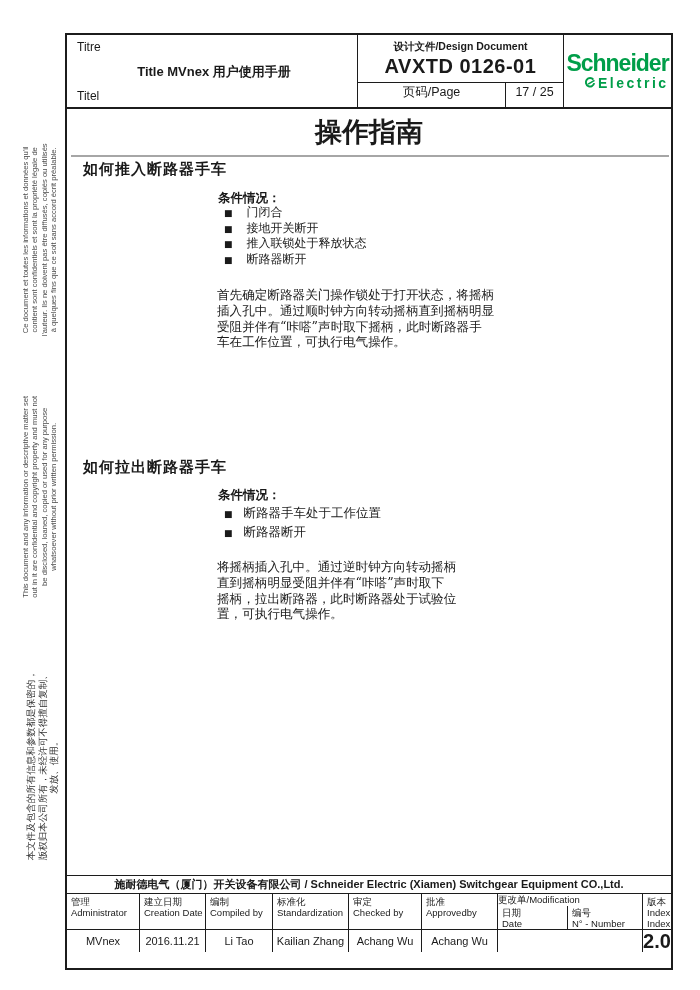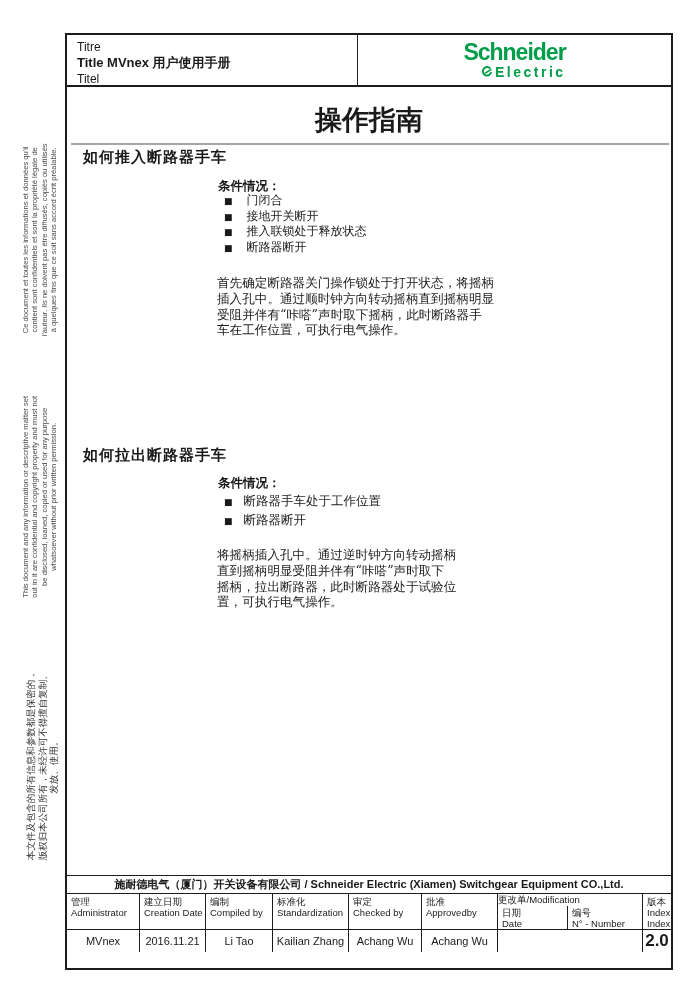--- a/index.html
+++ b/index.html
@@ -9,7 +9,7 @@
   .frame{position:absolute;left:65px;top:33px;width:608px;height:937px;
          border:2px solid #1c1c1c;box-sizing:border-box;}
   
-  .hdr{display:flex;height:52px;border-bottom:2px solid #1c1c1c;box-sizing:border-box;}
+  .hdr{display:flex;height:74px;border-bottom:2px solid #1c1c1c;box-sizing:border-box;}
   .hdr-left{width:291px;border-right:1.5px solid #1c1c1c;box-sizing:border-box;
             display:flex;flex-direction:column;justify-content:space-between;
             padding:5px 6px 4px 10px;}

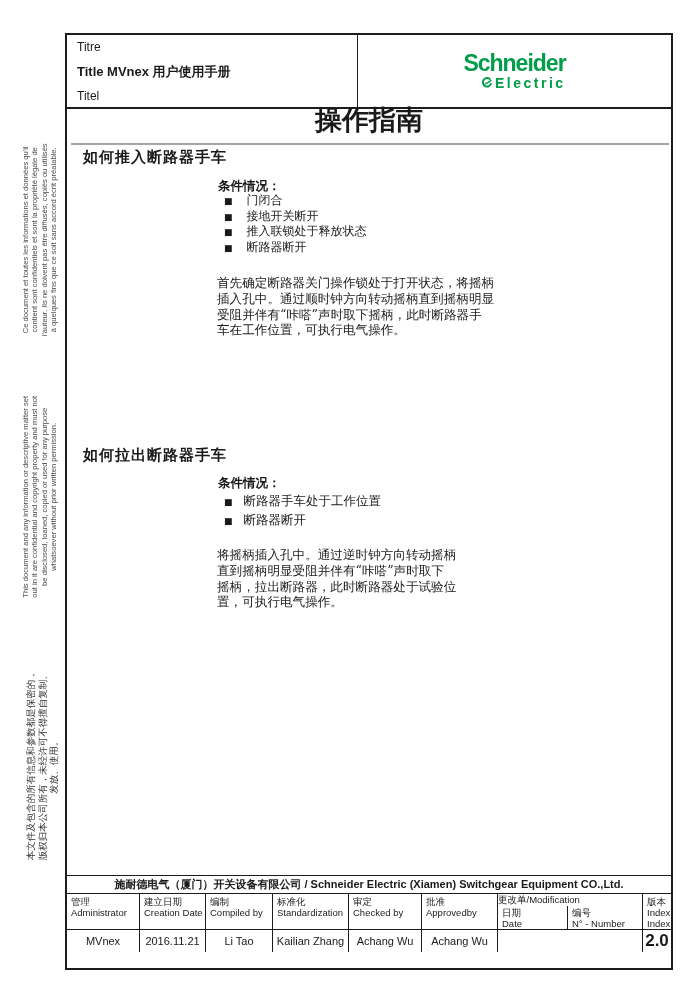--- a/index.html
+++ b/index.html
@@ -107,6 +107,16 @@
         <div class="l2">Title MVnex 用户使用手册</div>
         <div class="l3">Titel</div>
       </div>
+      <div class="hdr-mid">
+        <div class="hdr-mid-top">
+          <div class="doc-type">设计文件/Design Document</div>
+          <div class="doc-number">AVXTD 0126-01</div>
+        </div>
+        <div class="hdr-mid-bottom">
+          <div class="page-label">页码/Page</div>
+          <div class="page-value">17 / 25</div>
+        </div>
+      </div>
       <div class="hdr-logo">
         <div class="logo">
           <div class="logo-brand">Schneider</div>

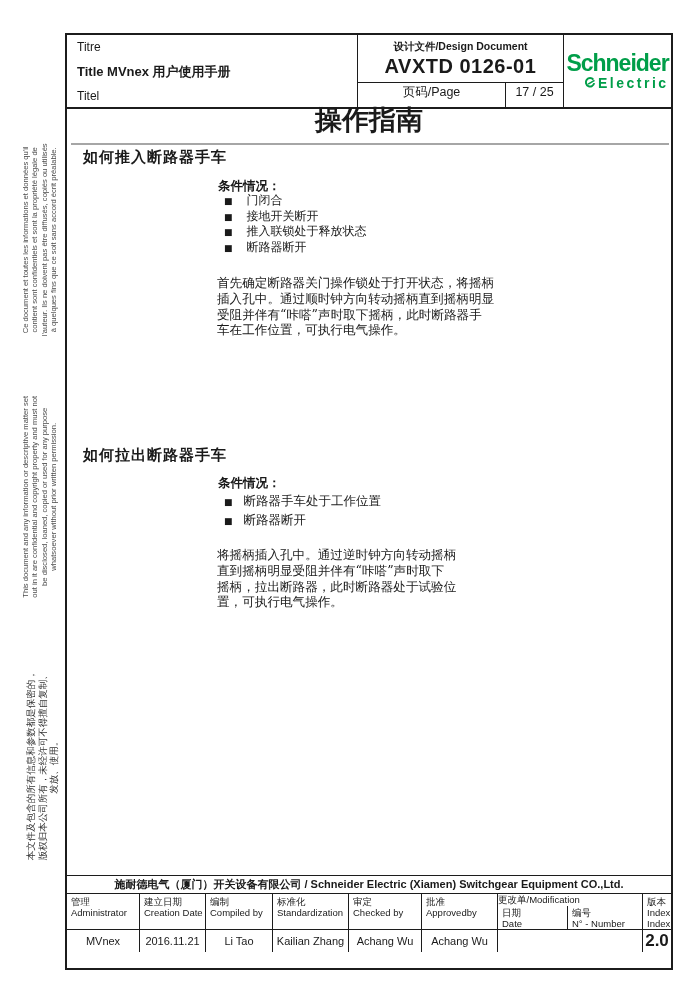--- a/index.html
+++ b/index.html
@@ -14,7 +14,7 @@
             display:flex;flex-direction:column;justify-content:space-between;
             padding:5px 6px 4px 10px;}
   .hdr-left .l1,.hdr-left .l3{font-size:12px;}
-  .hdr-left .l2{font-size:13px;font-weight:bold;}
+  .hdr-left .l2{font-size:13px;font-weight:bold;text-align:center;}
   .hdr-mid{width:206px;border-right:1.5px solid #1c1c1c;box-sizing:border-box;
            display:flex;flex-direction:column;}
   .hdr-mid-top{height:47px;text-align:center;}

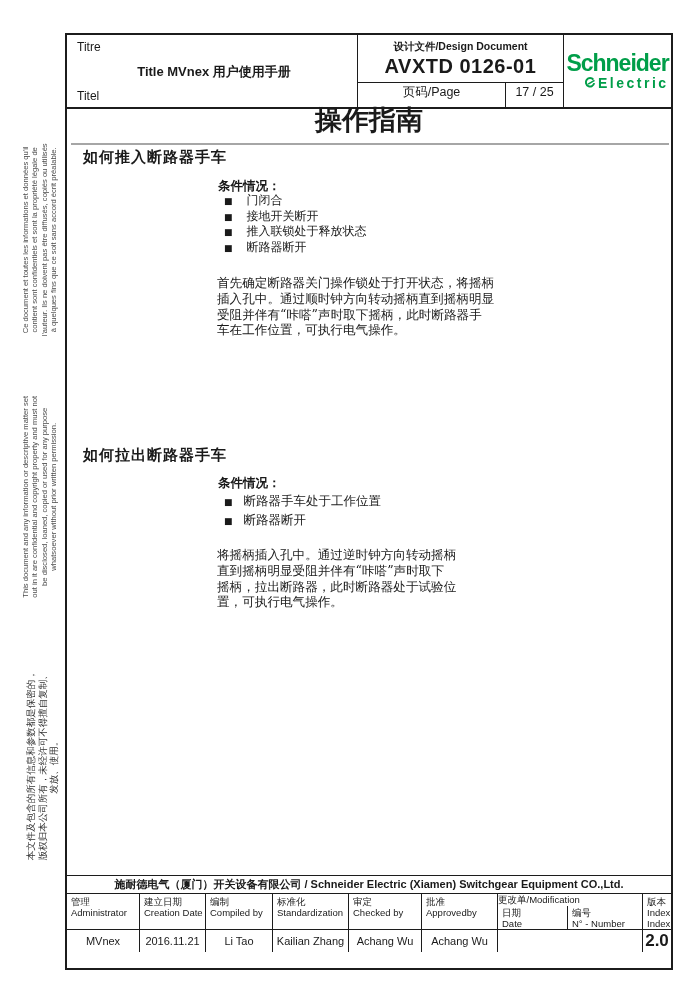--- a/index.html
+++ b/index.html
@@ -30,7 +30,7 @@
   .logo-sub{display:flex;align-items:center;justify-content:flex-end;gap:2px;
             font-size:14px;font-weight:bold;letter-spacing:2.5px;margin-top:1px;}
   
-  .abs{position:absolute;}
+  .abs{position:absolute;margin-top:12px;}
   .main-title{left:0;right:0;top:67px;text-align:center;font-size:27px;font-weight:bold;}
   .divider{left:4px;top:108px;width:598px;height:2px;background:#a6a6a6;}
   .sec-heading{left:16px;font-size:15px;font-weight:bold;letter-spacing:1px;}

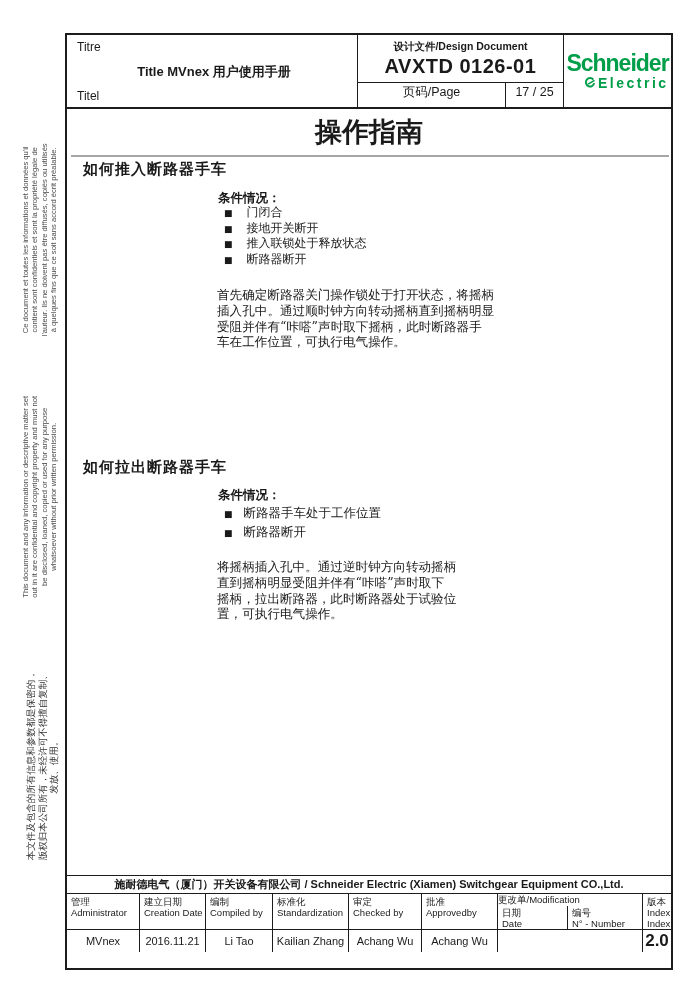--- a/index.html
+++ b/index.html
@@ -73,7 +73,7 @@
   .mod-vals{flex:1;display:flex;}
   .mod-val-date{width:69px;box-sizing:border-box;}
   .mod-val-num{flex:1;border-left:1px solid #1c1c1c;box-sizing:border-box;}
-  .index-val{font-size:17px;font-weight:bold;}
+  .index-val{font-size:20px;font-weight:bold;}
   
   .side-note{position:absolute;transform:rotate(-90deg);text-align:center;color:#4a4a4a;
              white-space:pre-line;}

